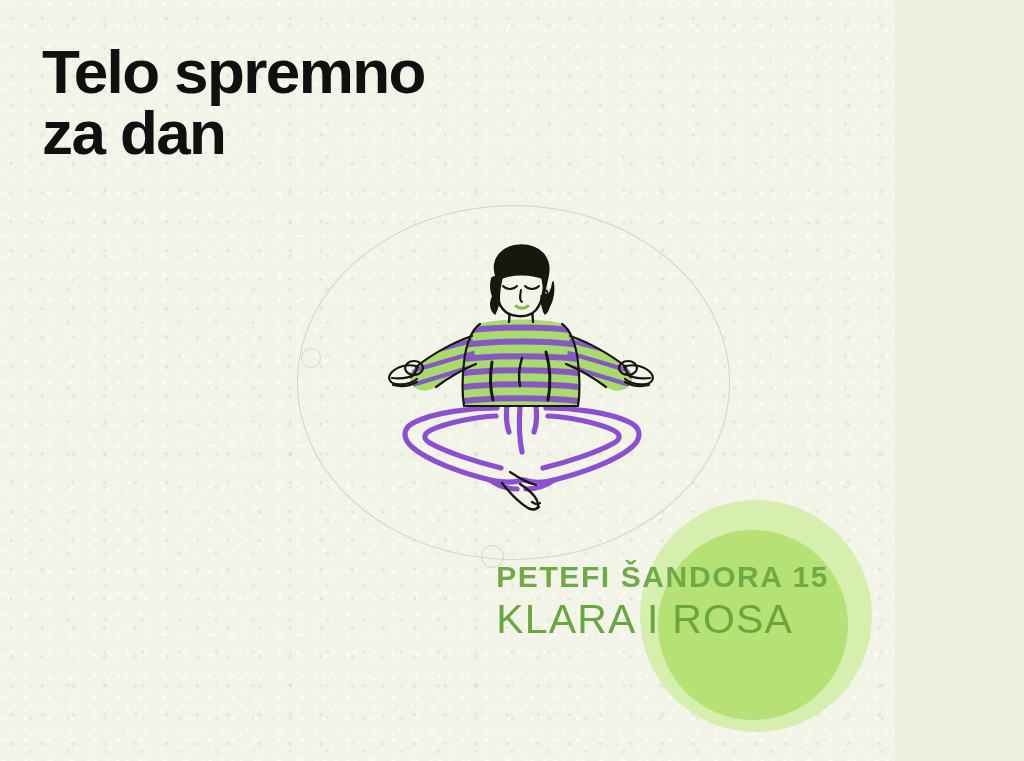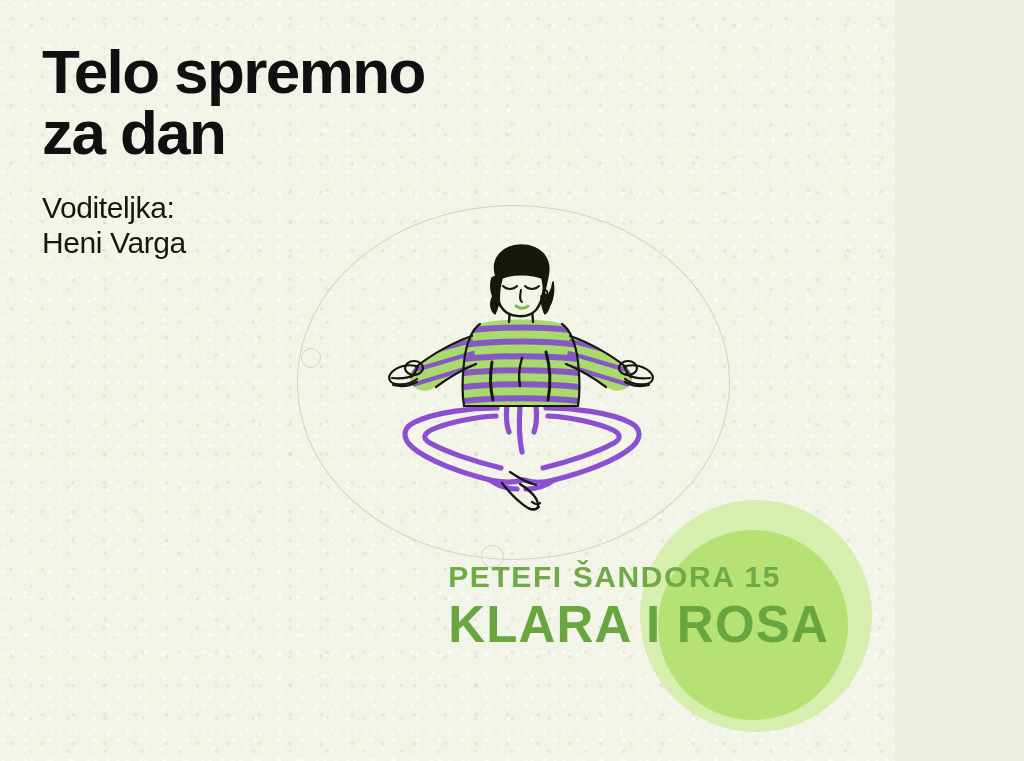--- a/index.html
+++ b/index.html
@@ -274,8 +274,6 @@
   <div class="headline-block">
     <h1 class="headline">Telo spremno
 za dan</h1>
-    <p class="subline">Voditeljka:
-Heni Varga</p>
   </div>
 
   <div class="address-block">

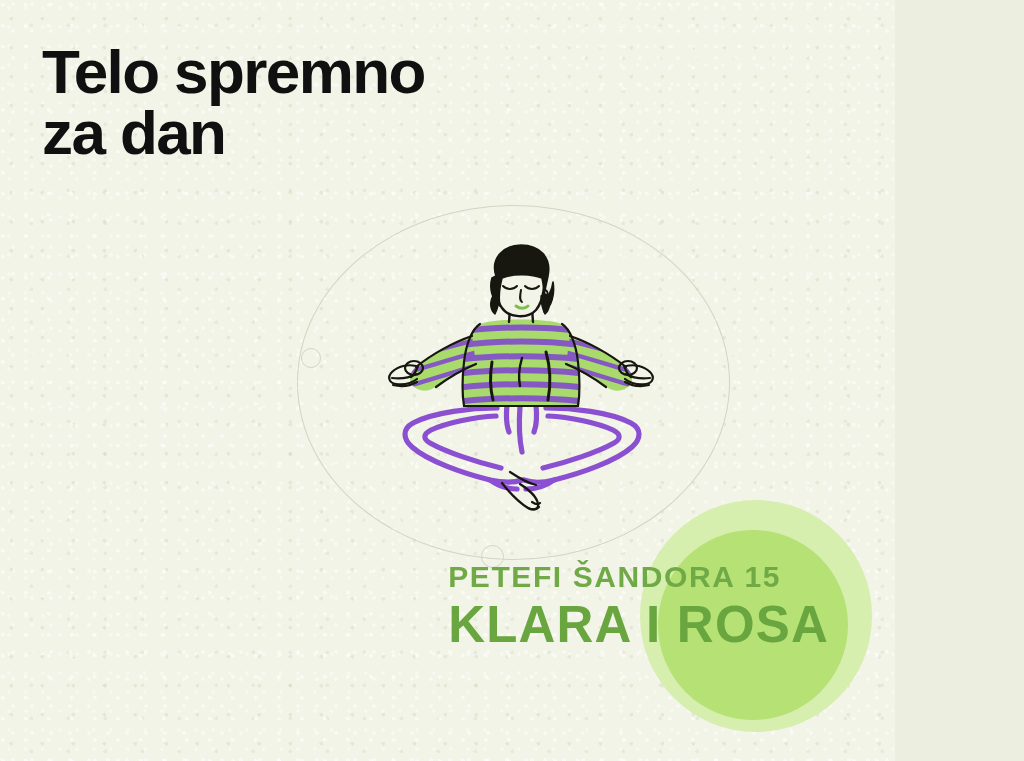--- a/index.html
+++ b/index.html
@@ -108,8 +108,8 @@
   .address-venue {
     margin: 2px 0 0 0;
     color: #6aa63f;
-    font-size: 51px;
-    font-weight: 700;
+    font-size: 41px;
+    font-weight: 400;
     letter-spacing: 1.2px;
     line-height: 1.1;
   }

